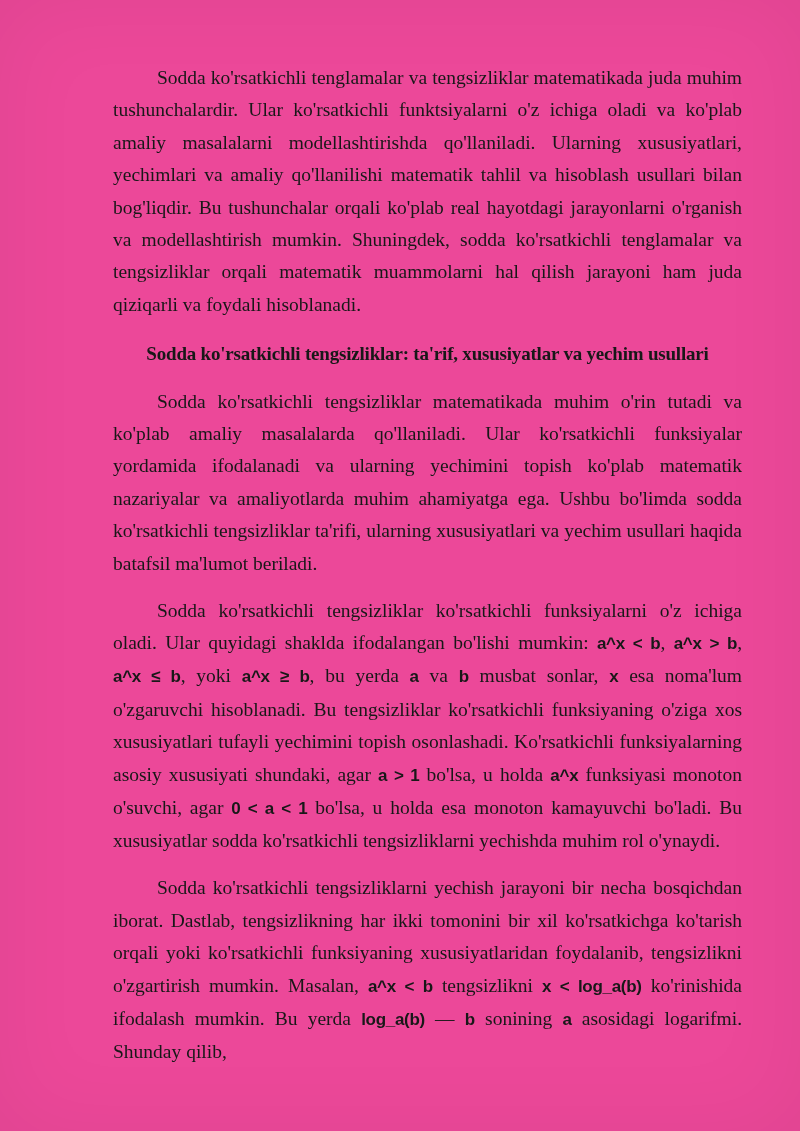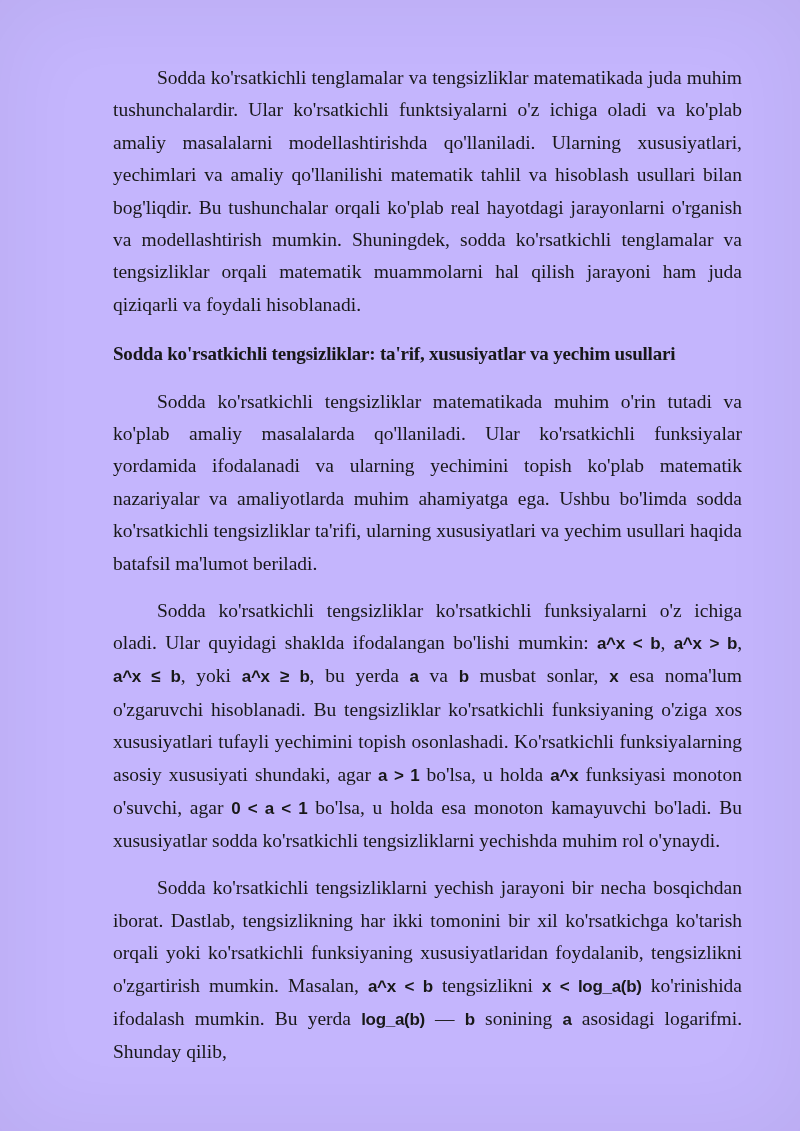--- a/index.html
+++ b/index.html
@@ -11,7 +11,7 @@
     position: relative;
     width: 800px;
     height: 1131px;
-    background: #c4b5fd;
+    background: #ec4899;
     box-shadow: inset 0 0 90px rgba(0,0,0,0.055);
     overflow: hidden;
     font-family: "Liberation Serif", "DejaVu Serif", serif;

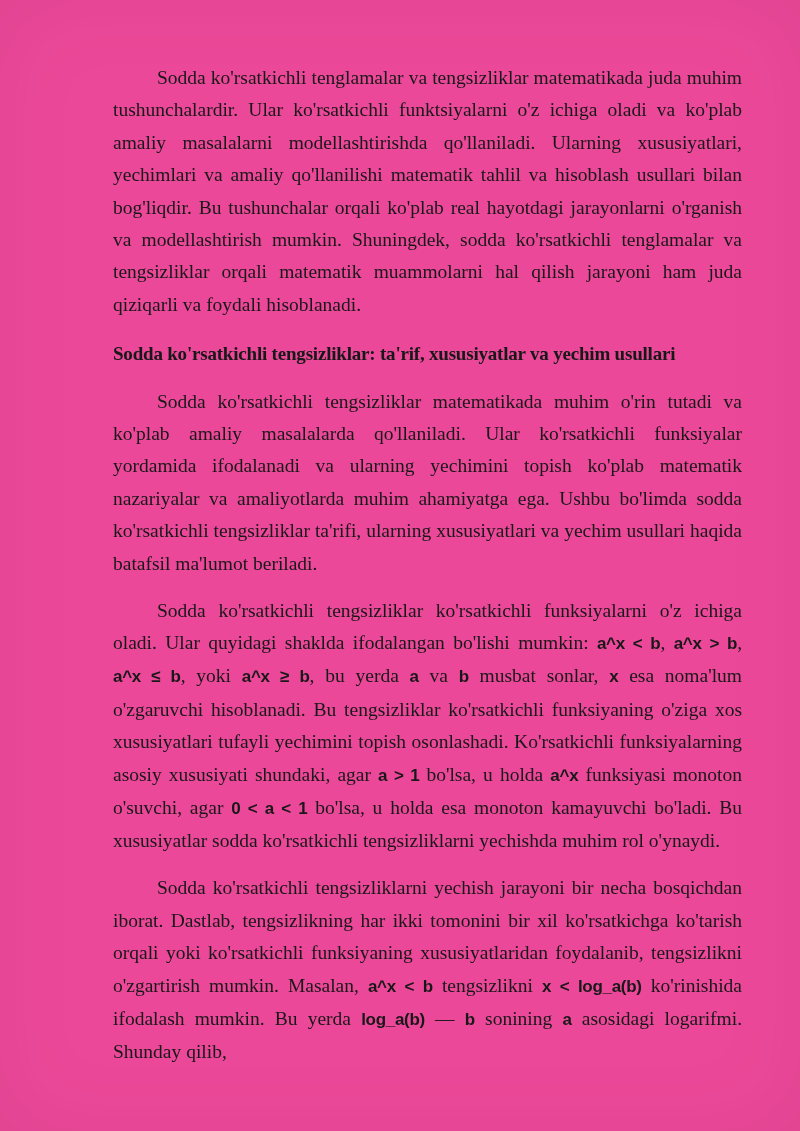--- a/index.html
+++ b/index.html
@@ -36,7 +36,7 @@
     margin: 17px 0 15px 0;
     text-indent: 0;
     letter-spacing: -0.2px;
-    text-align: left;
+    text-align: center;
   }
   .math {
     font-family: Liberation Sans, sans-serif;

